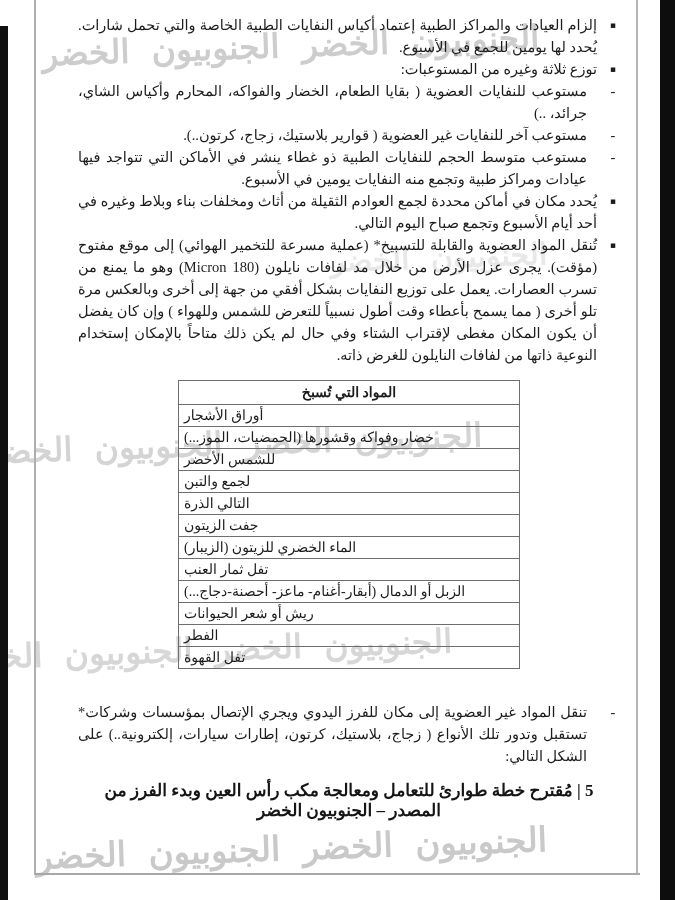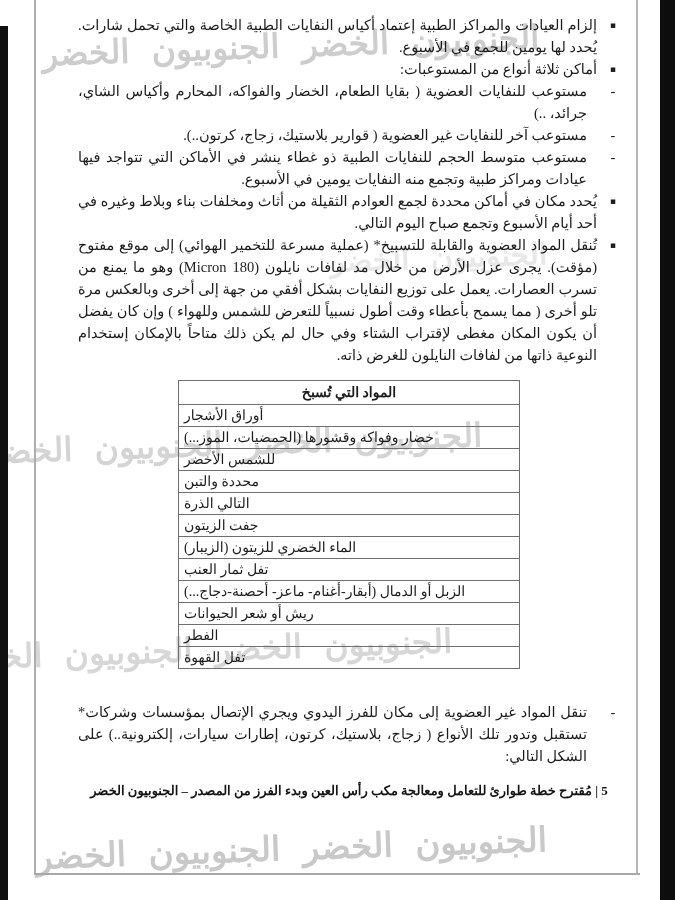--- a/index.html
+++ b/index.html
@@ -67,7 +67,7 @@
 
         <div class="li sq">
           <span class="marker">▪</span>
-          <div class="txt">أماكن ثلاثة أنواع من المستوعبات:</div>
+          <div class="txt">توزع ثلاثة وغيره من المستوعبات:</div>
         </div>
 
         <div class="li dash">

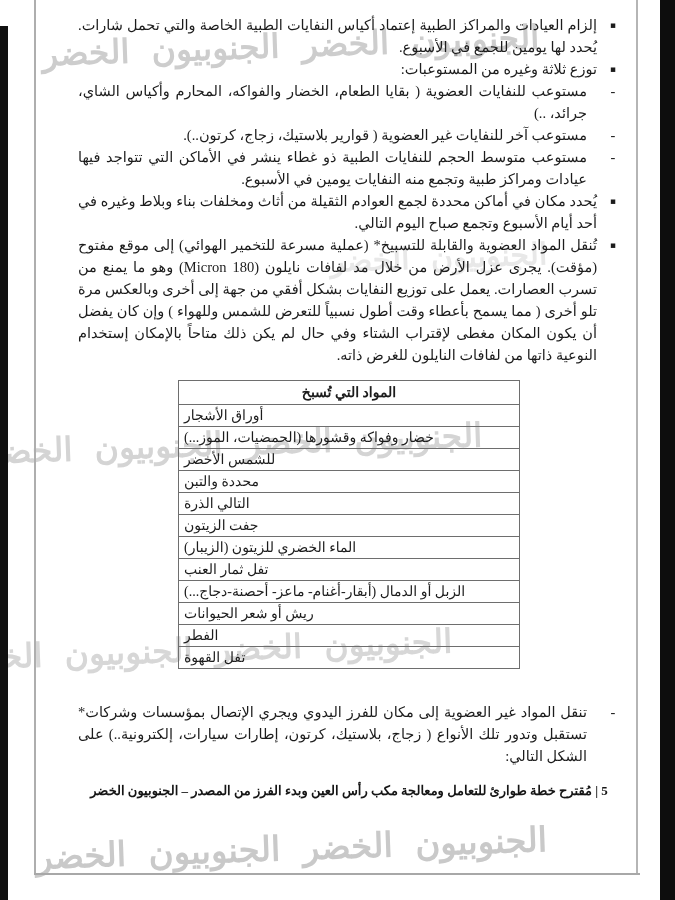--- a/index.html
+++ b/index.html
@@ -118,7 +118,7 @@
           </tr>
 
           <tr>
-            <td>محددة والتبن</td>
+            <td>لجمع والتبن</td>
           </tr>
 
           <tr>

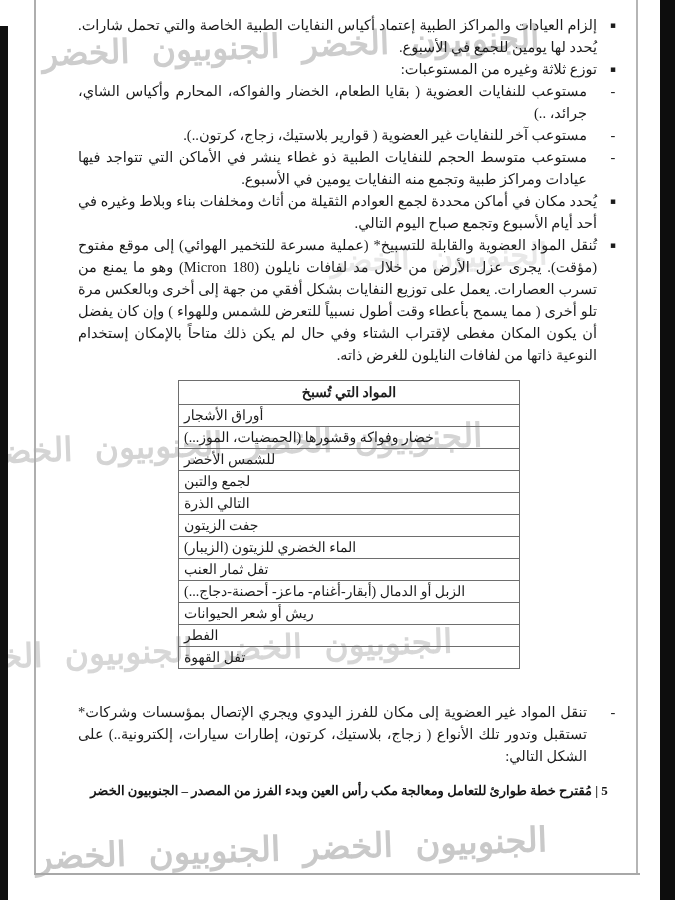--- a/index.html
+++ b/index.html
@@ -42,7 +42,7 @@
   table.compost th{font-weight:bold;text-align:center;height:23px;line-height:23px;}
   table.compost td{text-align:left;}
   .after{margin-top:32px;}
-  .footer{margin-top:14px;text-align:center;font-weight:bold;font-size:13px;
+  .footer{margin-top:14px;text-align:center;font-weight:bold;font-size:17px;
           color:#151515;line-height:20px;}
 </style>
 </head>

